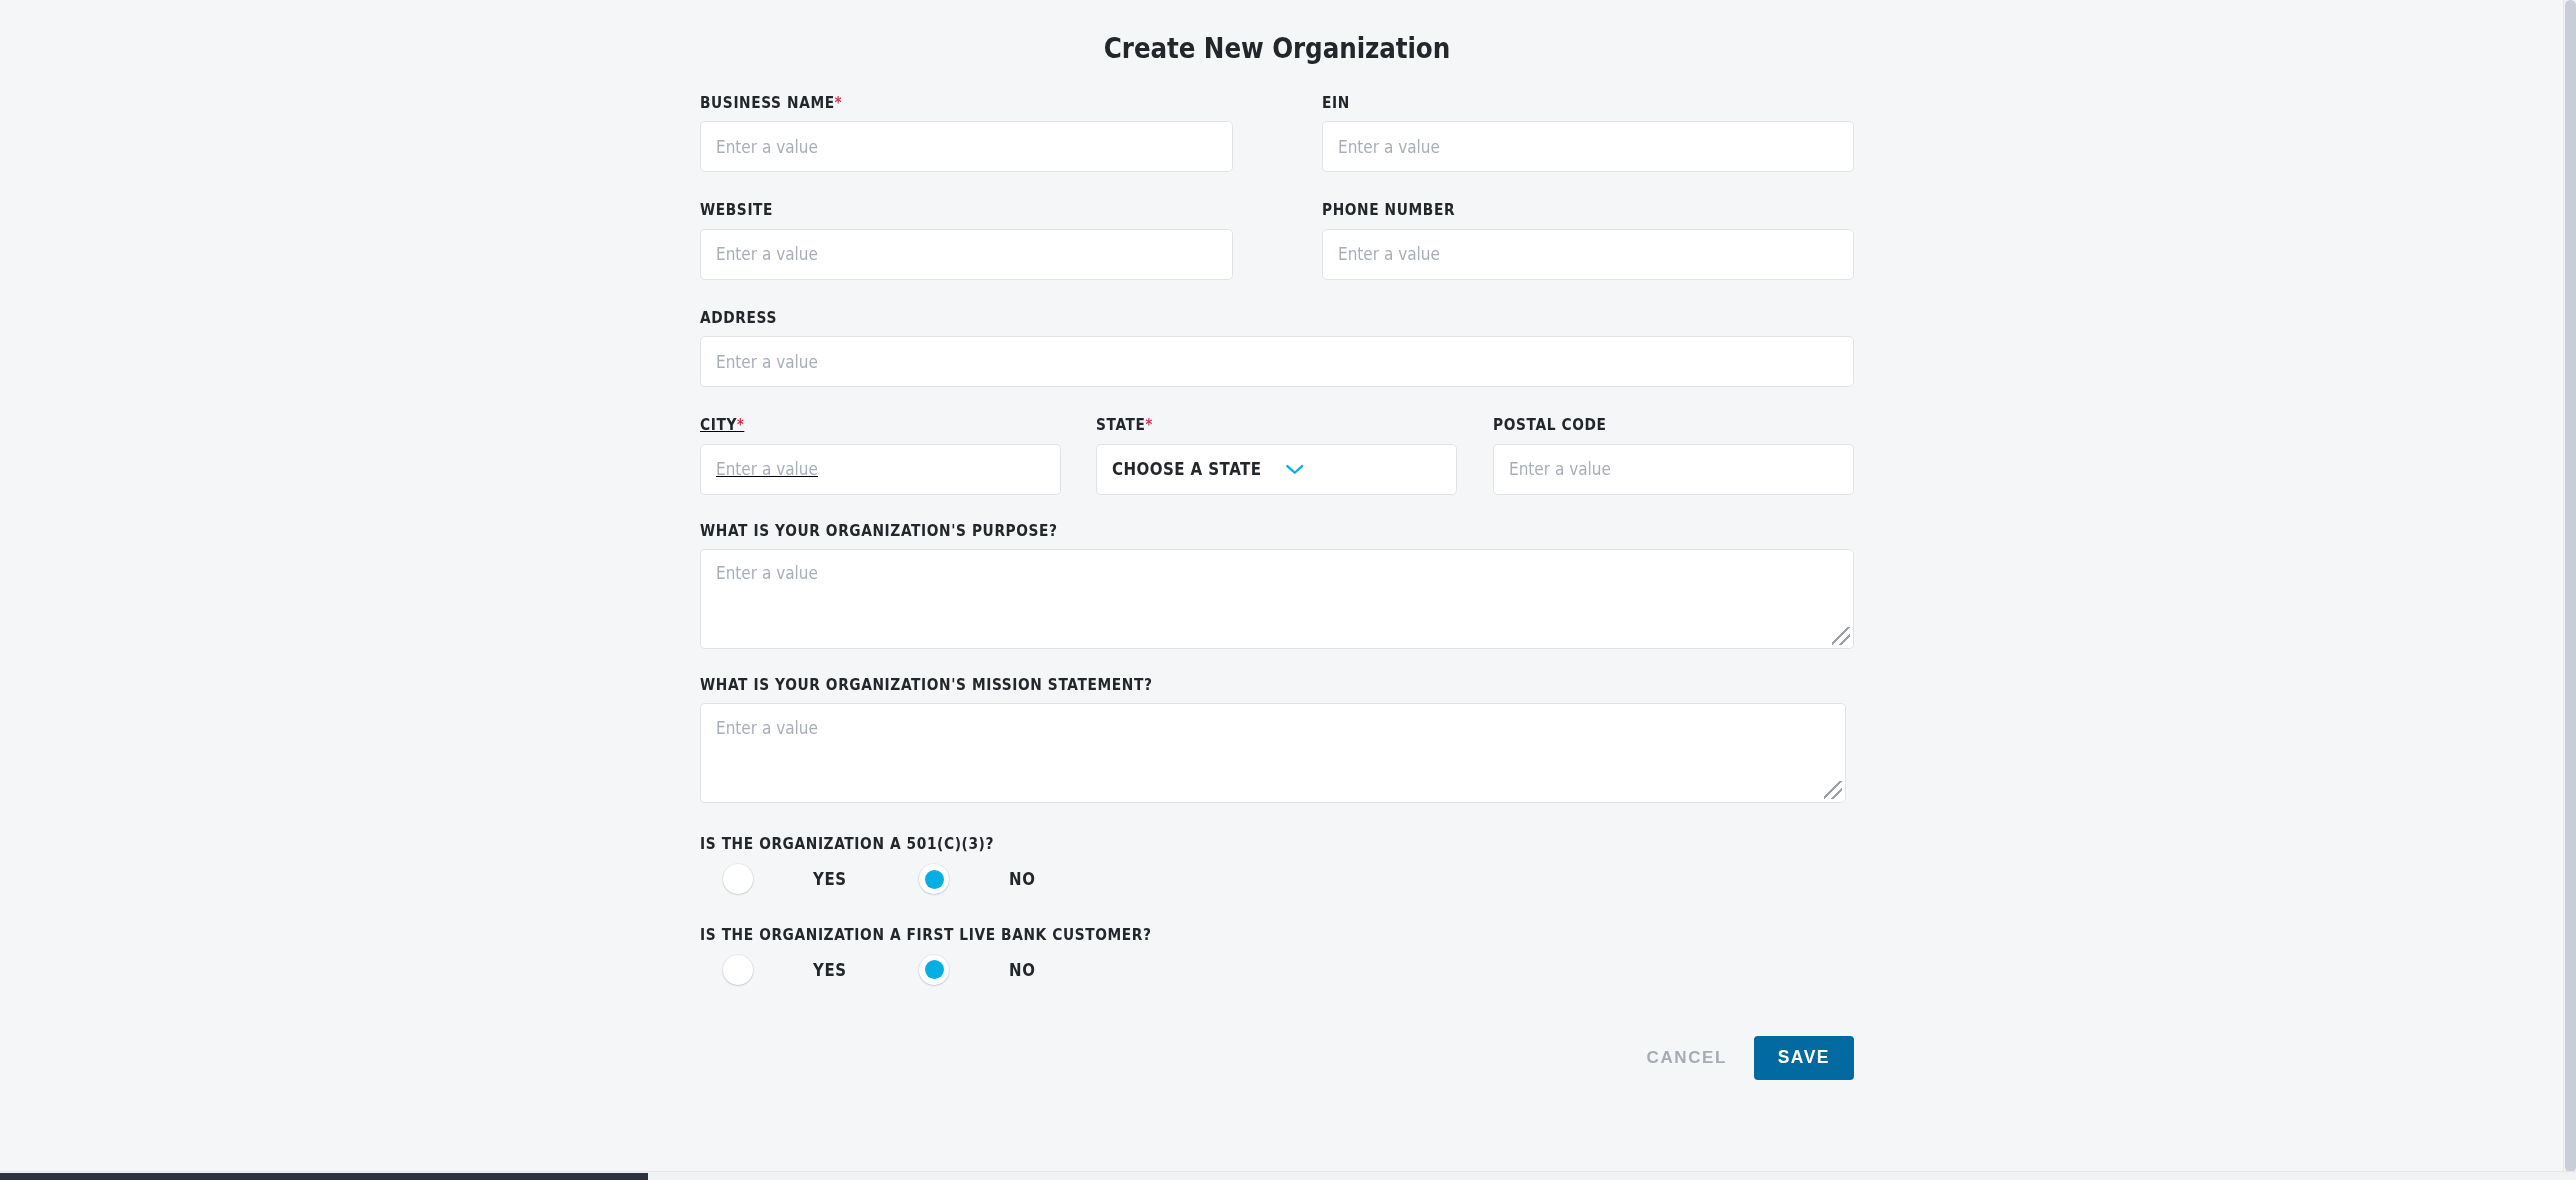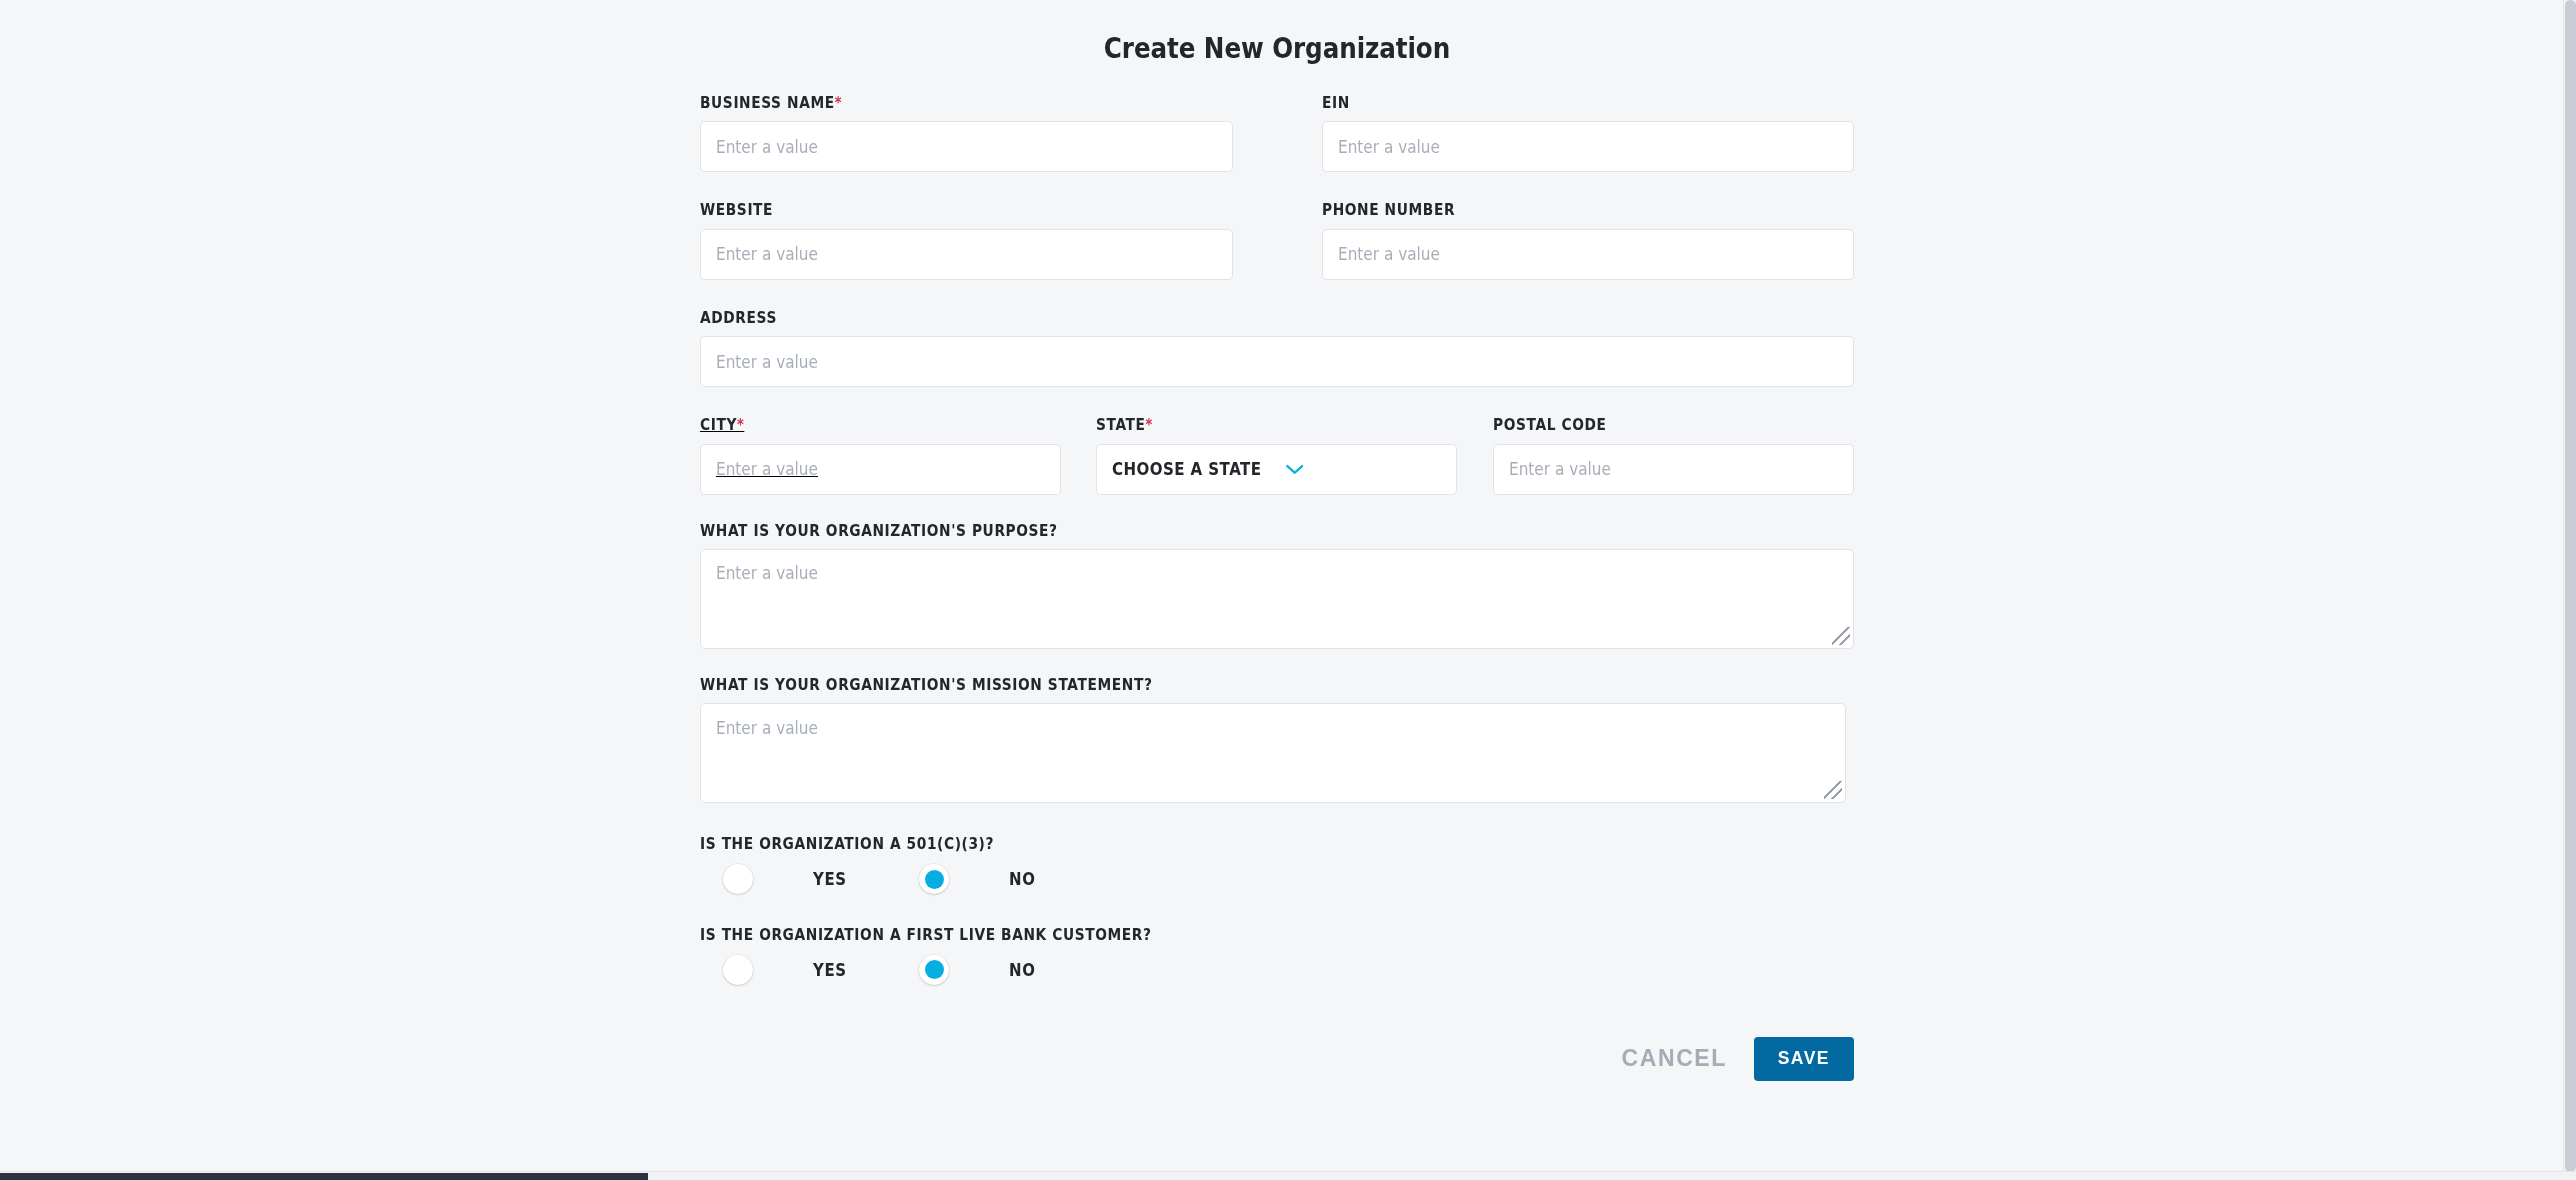--- a/index.html
+++ b/index.html
@@ -168,7 +168,7 @@
   .btn-cancel {
     font-family: "Liberation Sans", sans-serif;
     font-weight: 700;
-    font-size: 23px;
+    font-size: 17px;
     letter-spacing: 1.6px;
     color: #a6acb5;
     background: transparent;

